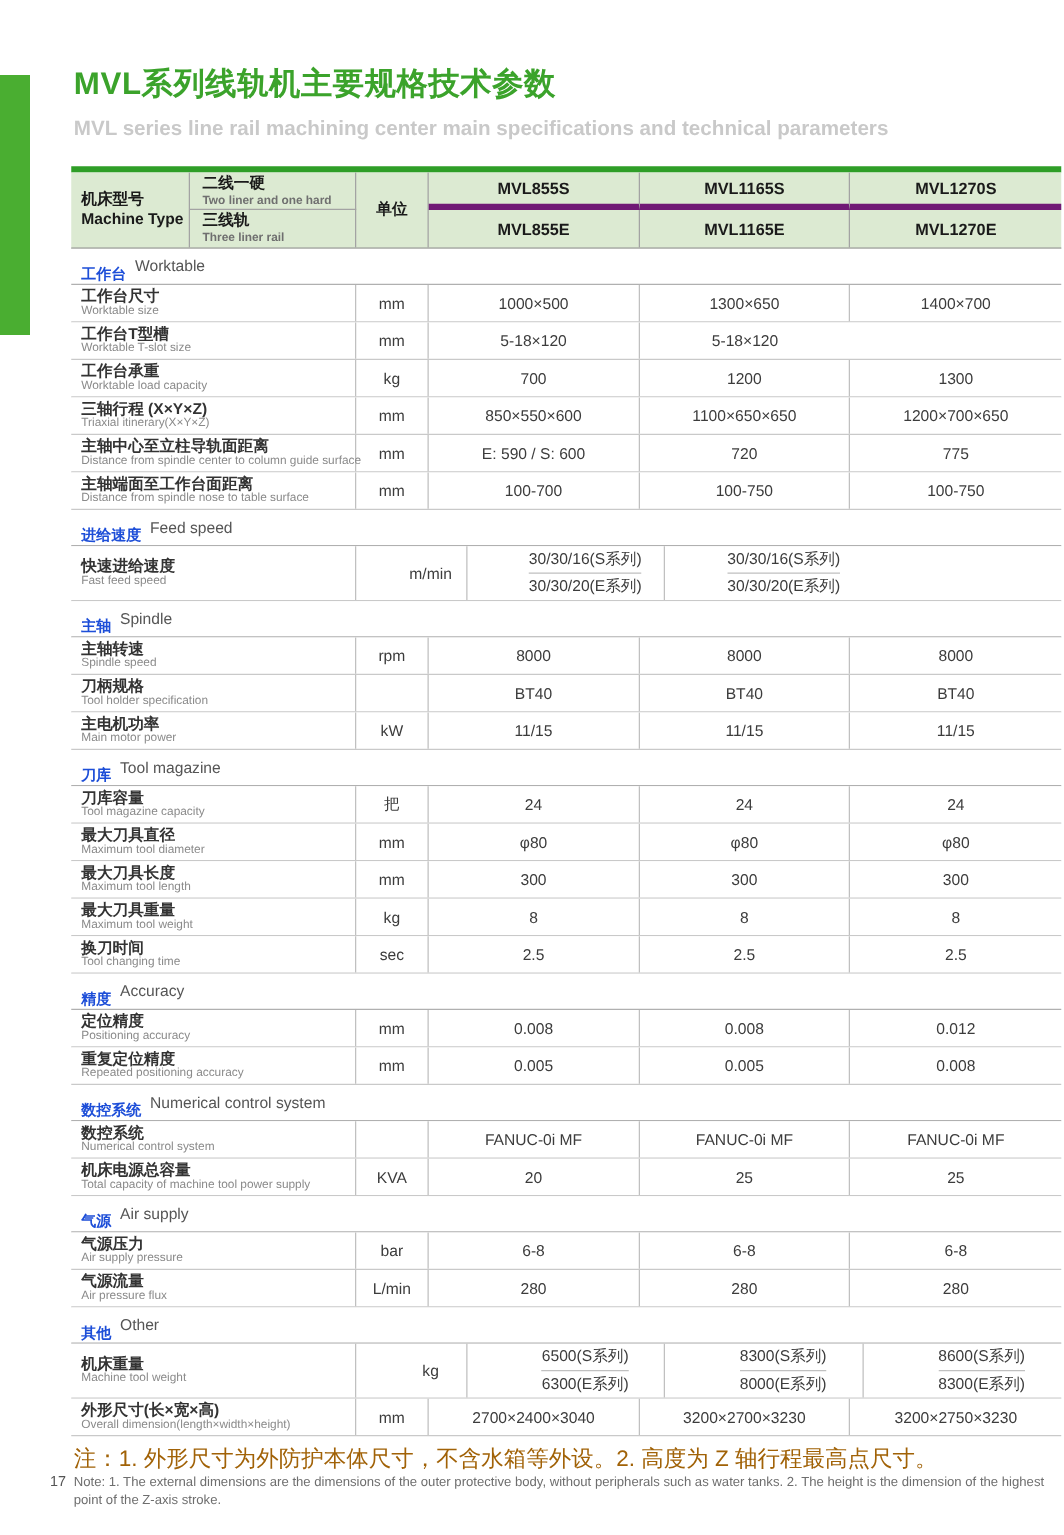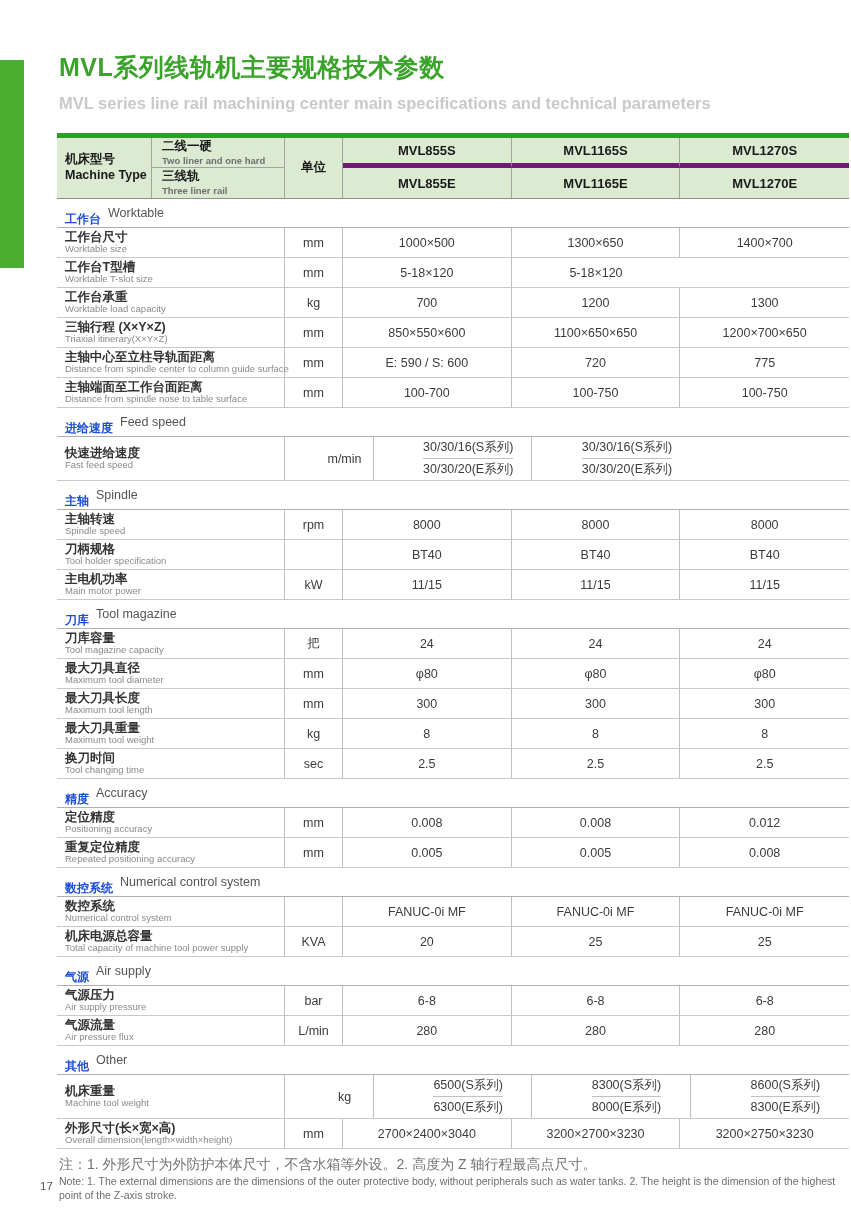--- a/index.html
+++ b/index.html
@@ -60,7 +60,7 @@
   .cell.value.splitcell{padding:0;justify-content:stretch;}
 
   .notes{margin-top:6px;padding-left:2px;}
-  .note-cn{font-size:14px;color:#737373;line-height:1.35;}
+  .note-cn{font-size:18px;color:#a16207;line-height:1.35;}
   .note-en{font-size:10.5px;color:#6e6e6e;line-height:1.35;}
   .page-number{position:absolute;left:40px;top:1180px;font-size:11.5px;color:#555;}
 </style>

